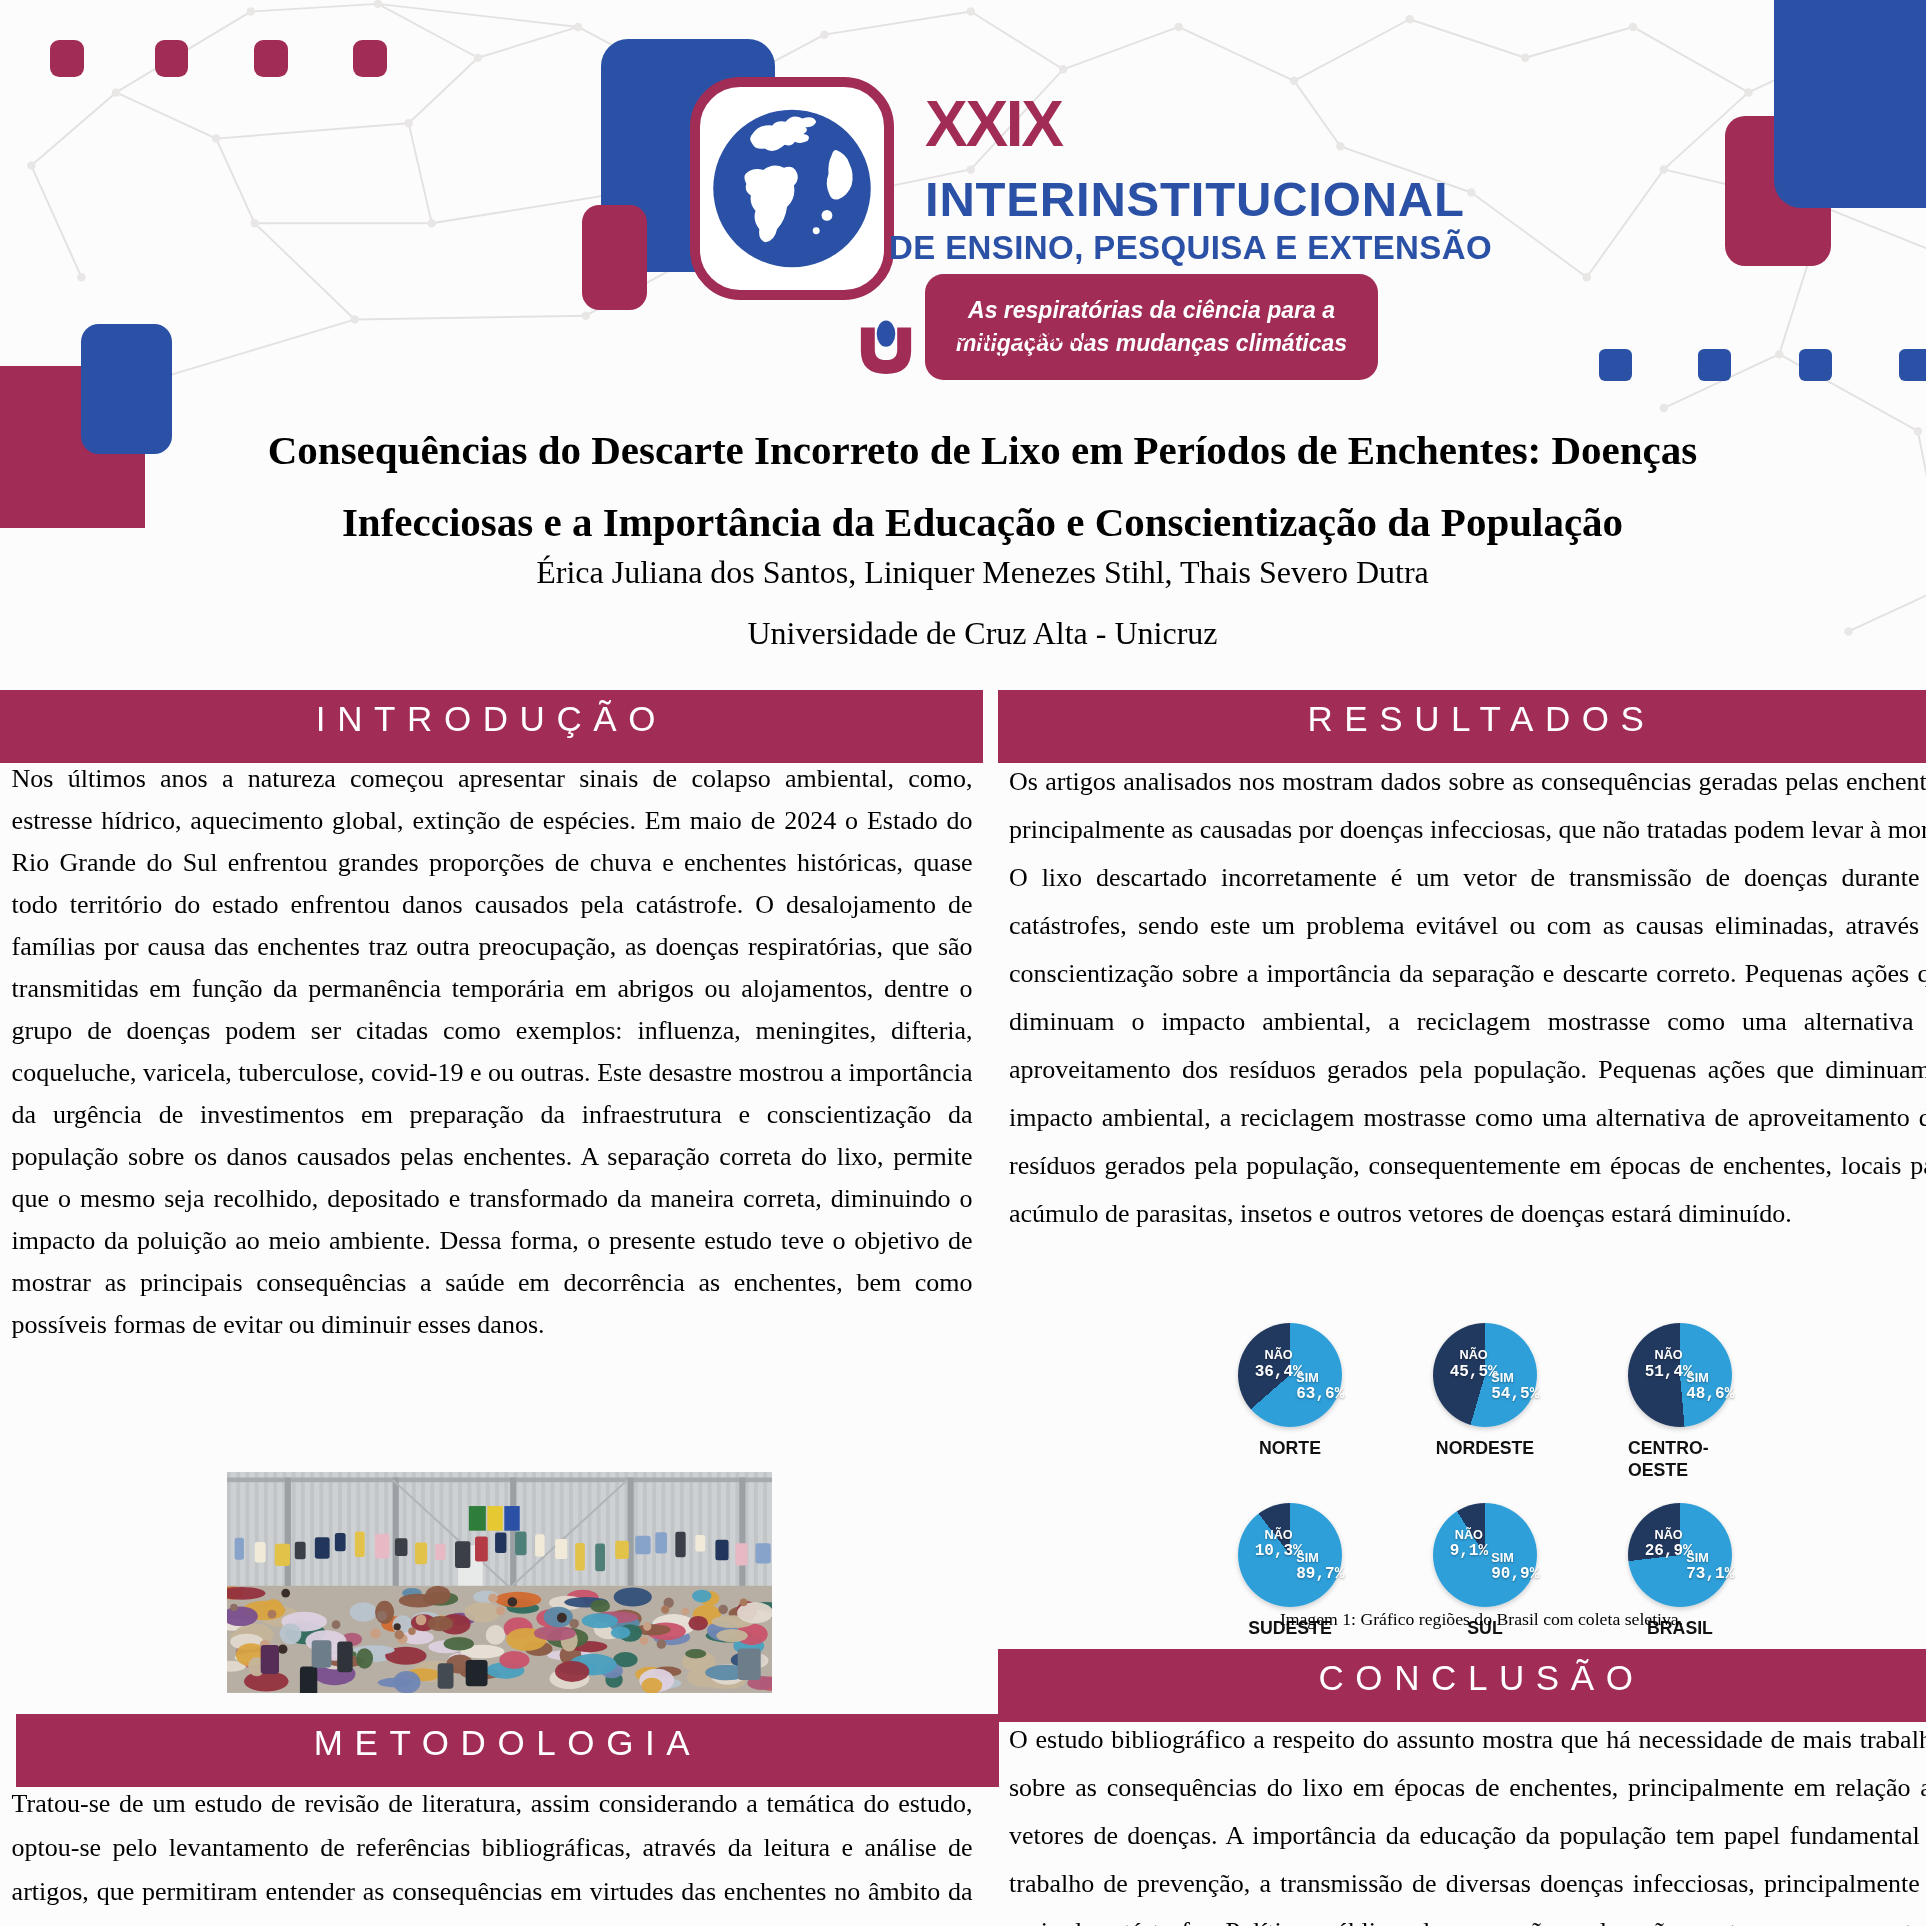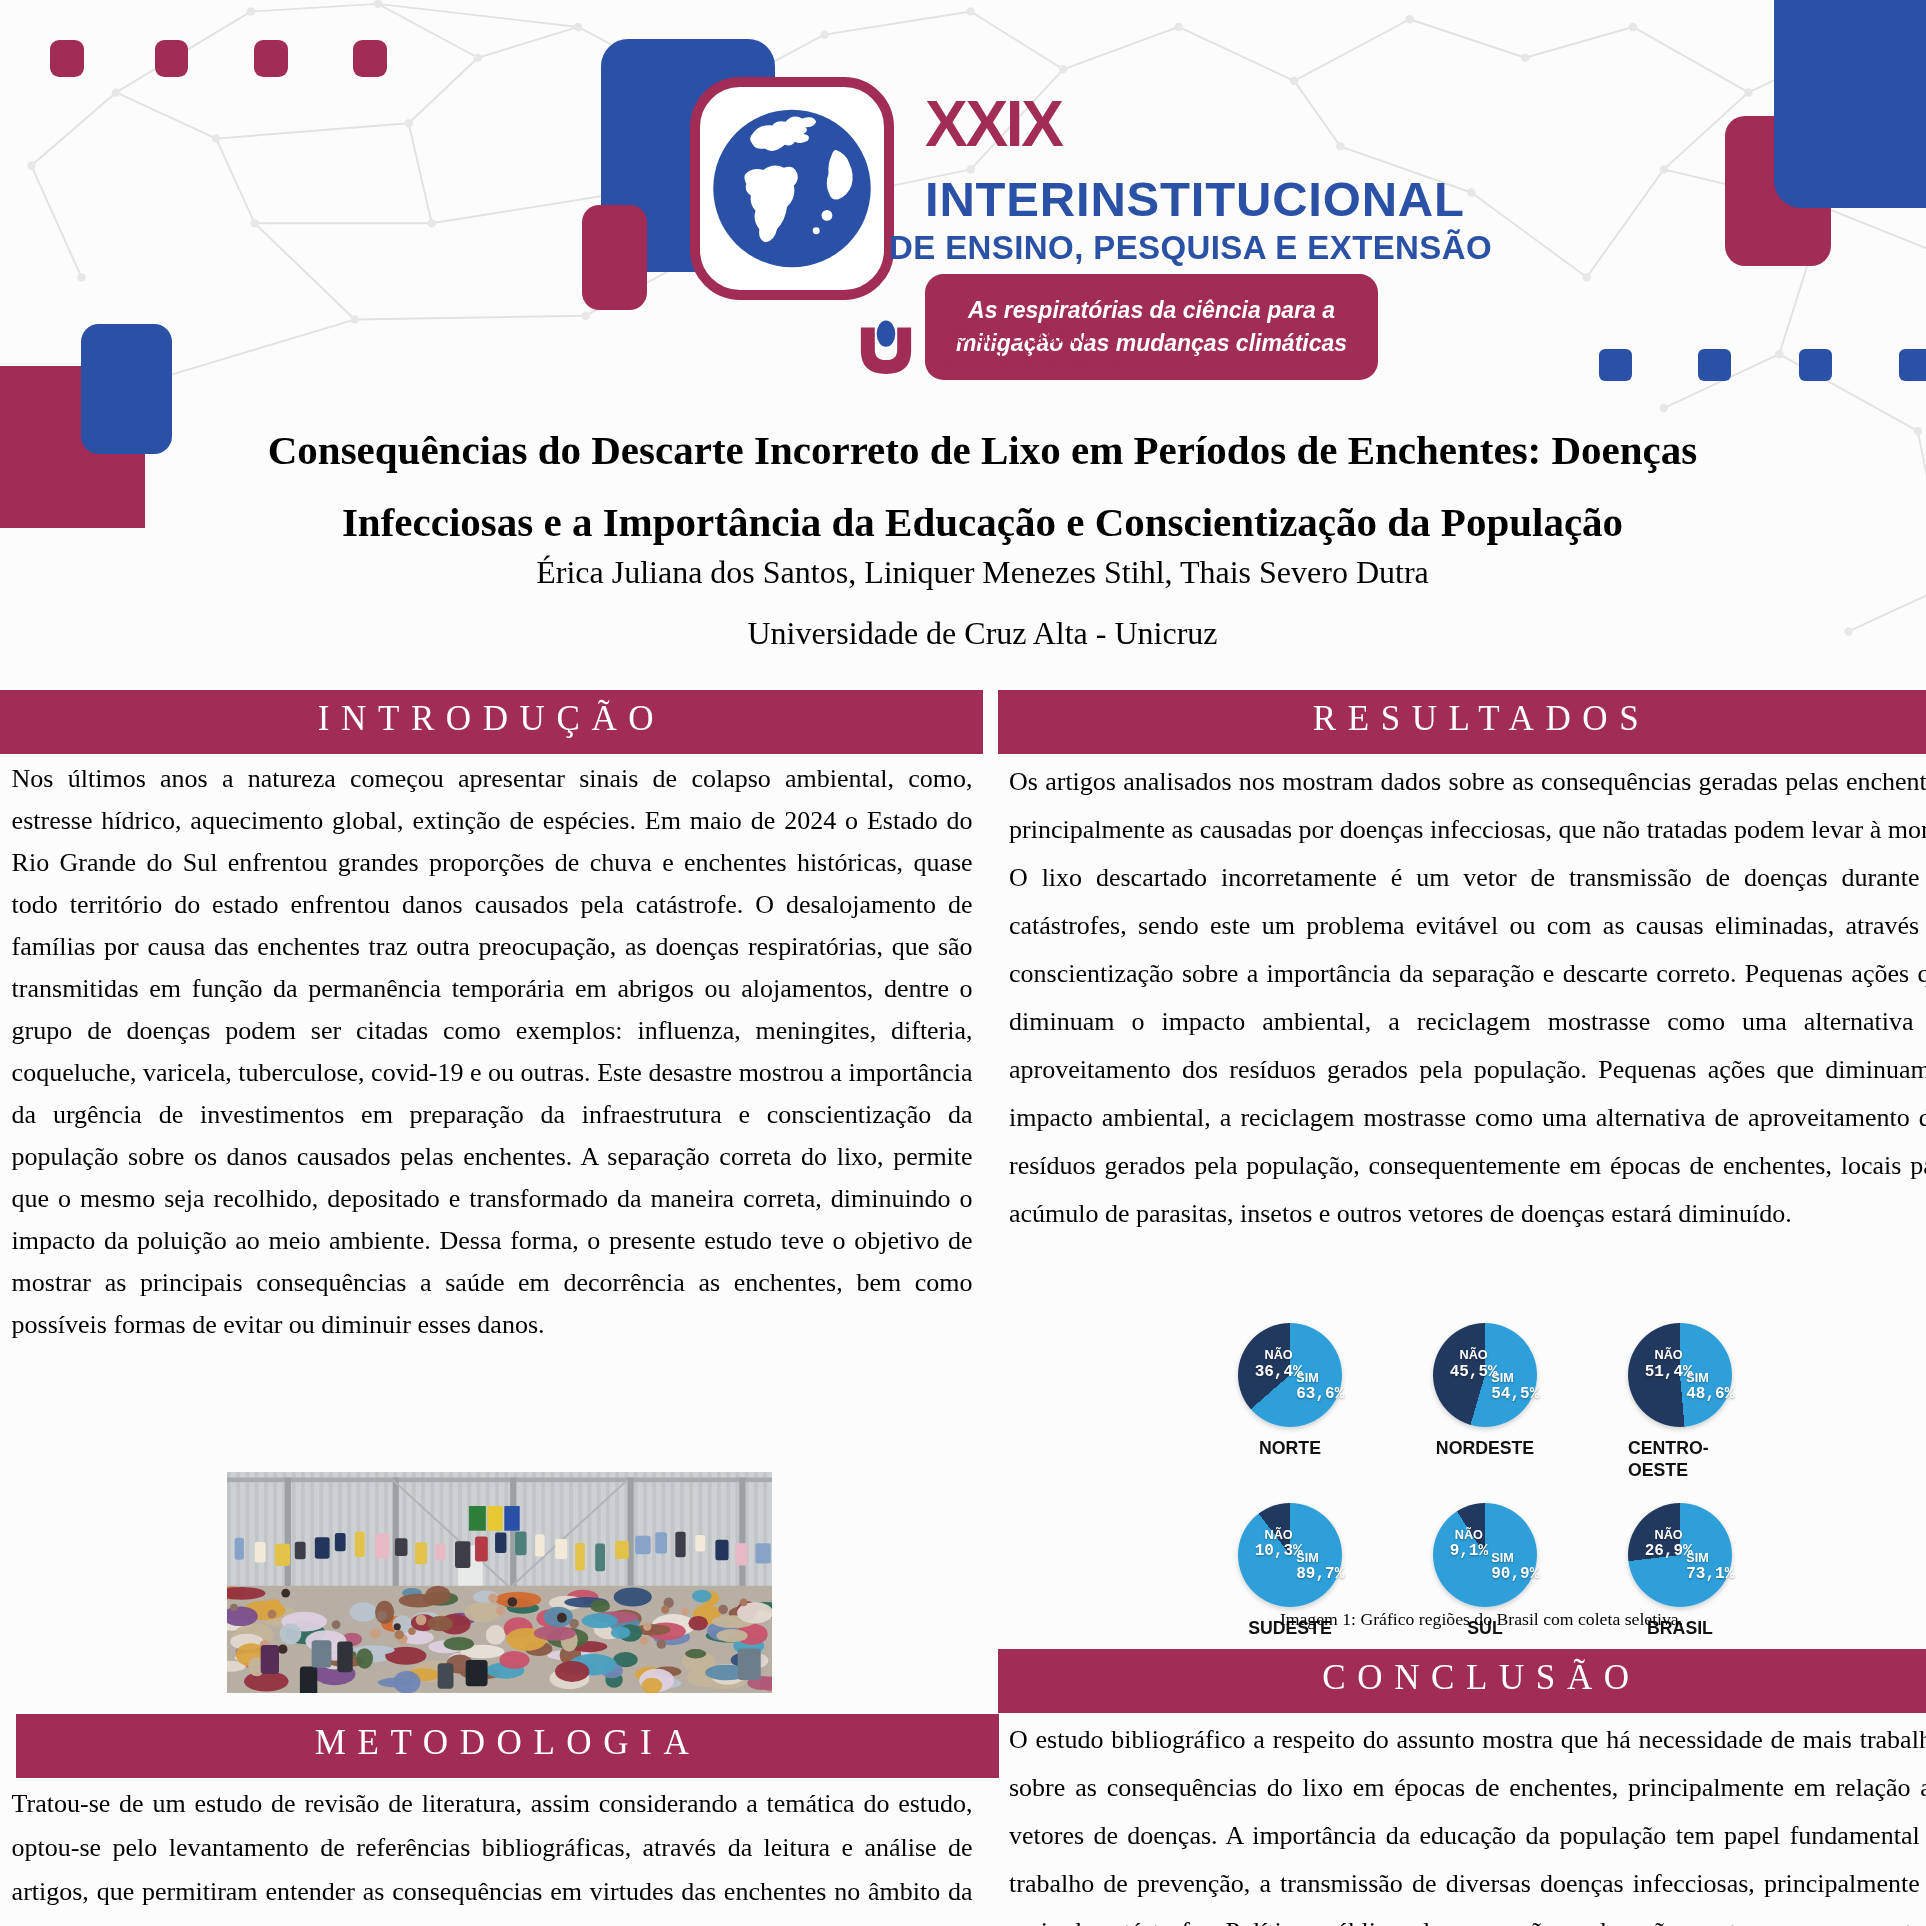--- a/index.html
+++ b/index.html
@@ -58,9 +58,9 @@
 
   
   .bar{
-    position:absolute;height:64px;background:var(--maroon);color:#fff;
+    position:absolute;height:73px;background:var(--maroon);color:#fff;
     text-align:center;font-size:35px;line-height:58px;letter-spacing:11.6px;
-    font-family:Liberation Serif, serif;
+    font-family:Liberation Sans, sans-serif;
   }
   #bar-intro{left:0;top:690px;width:983px;}
   #bar-result{left:998px;top:690px;width:967px;}

